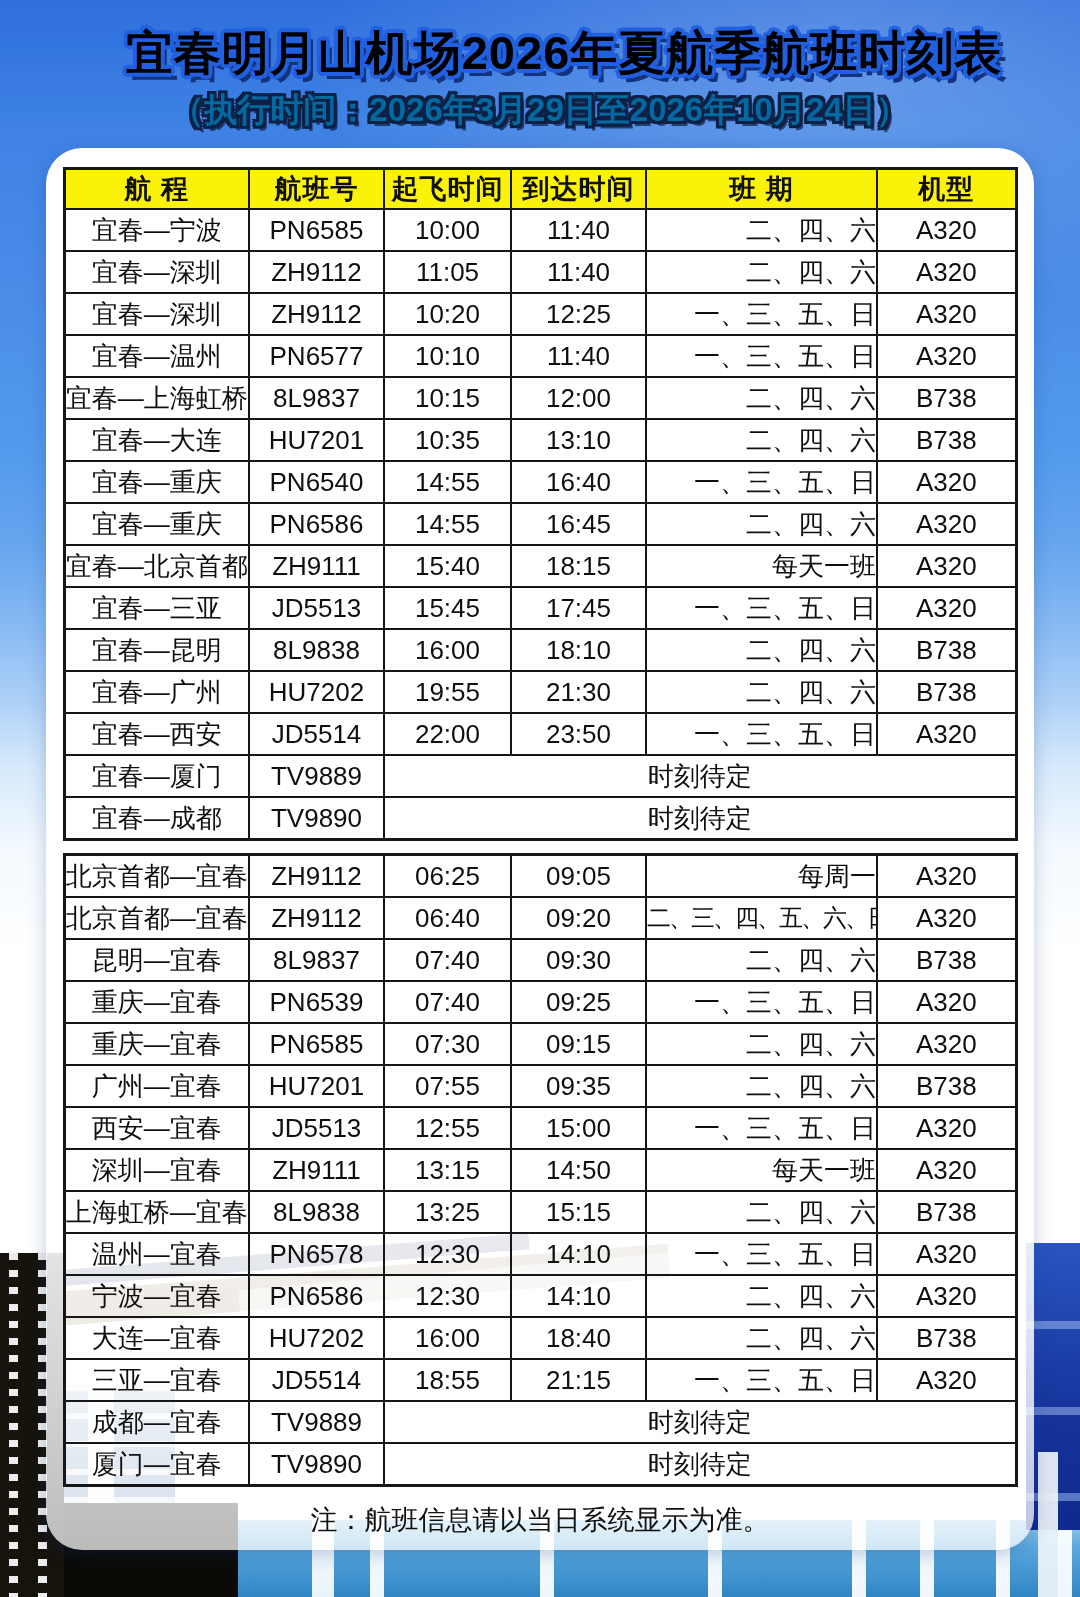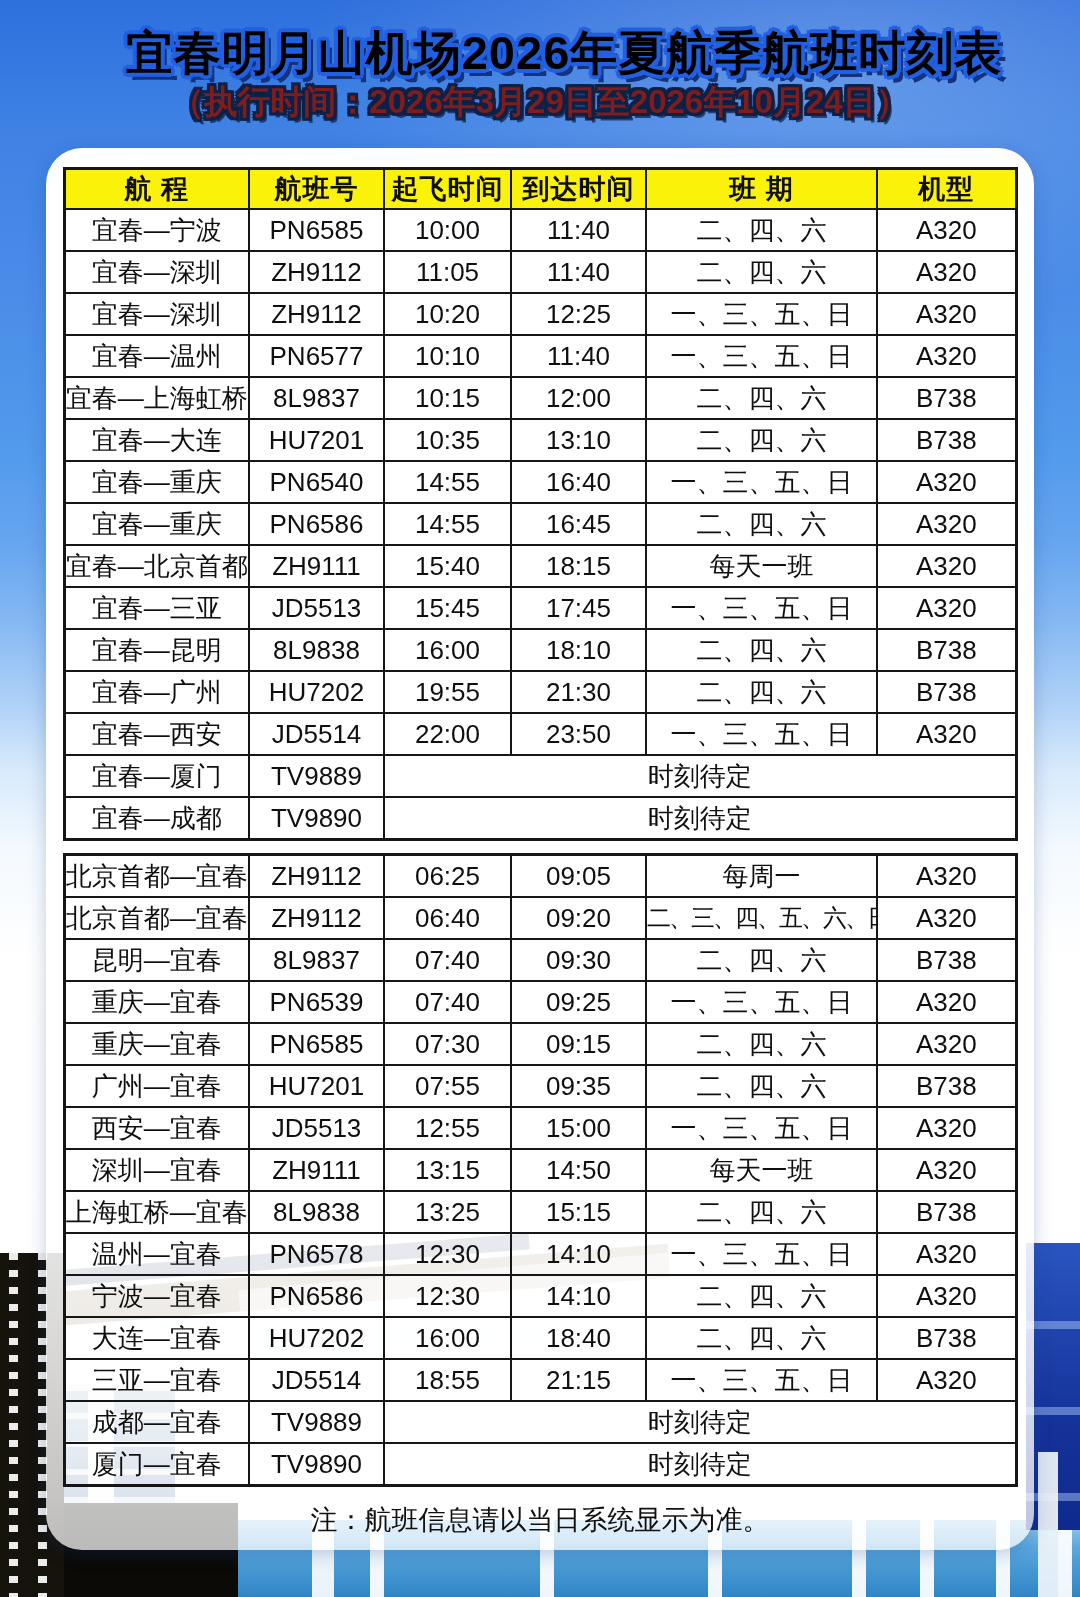--- a/index.html
+++ b/index.html
@@ -57,8 +57,8 @@
     padding-left: 48px;
   }
   .subtitle{
-    font-size:33px;font-weight:bold;letter-spacing:0;
-    color:#7f1d1d;
+    margin-top:8px;font-size:33px;font-weight:bold;letter-spacing:0;
+    color:#0369a1;
     text-shadow:
       -3px -3px 0 #0d2147, 3px -3px 0 #0d2147,-3px 3px 0 #0d2147, 3px 3px 0 #0d2147,
       -3px 0 0 #0d2147, 3px 0 0 #0d2147, 0 -3px 0 #0d2147, 0 3px 0 #0d2147,

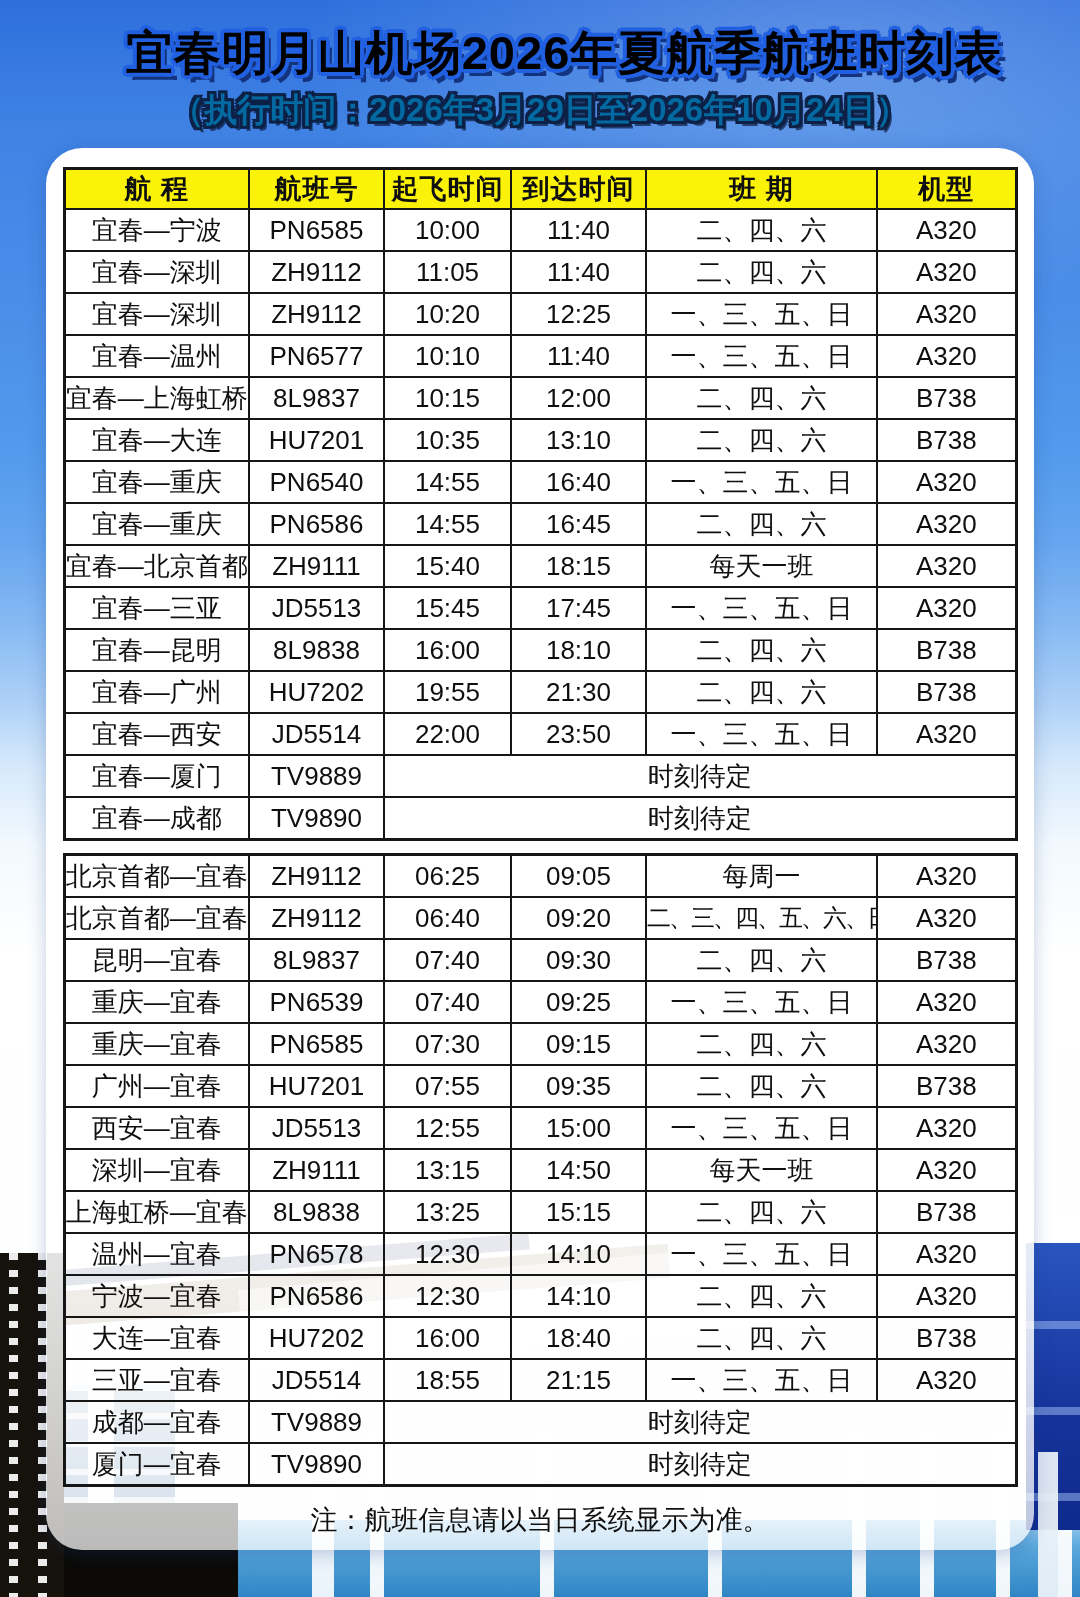--- a/index.html
+++ b/index.html
@@ -89,7 +89,7 @@
   }
   .sched tbody td{height:40px;font-size:26px;}
   td.cell-flight,td.cell-time,td.cell-ac{font-size:27px;}
-  td.cell-days{font-size:25px;}
+  td.cell-days{font-size:25px;text-align:right;}
   td.cell-days.tight{font-size:24px;letter-spacing:-2px;}
   td.cell-pending{font-size:26px;}
   

